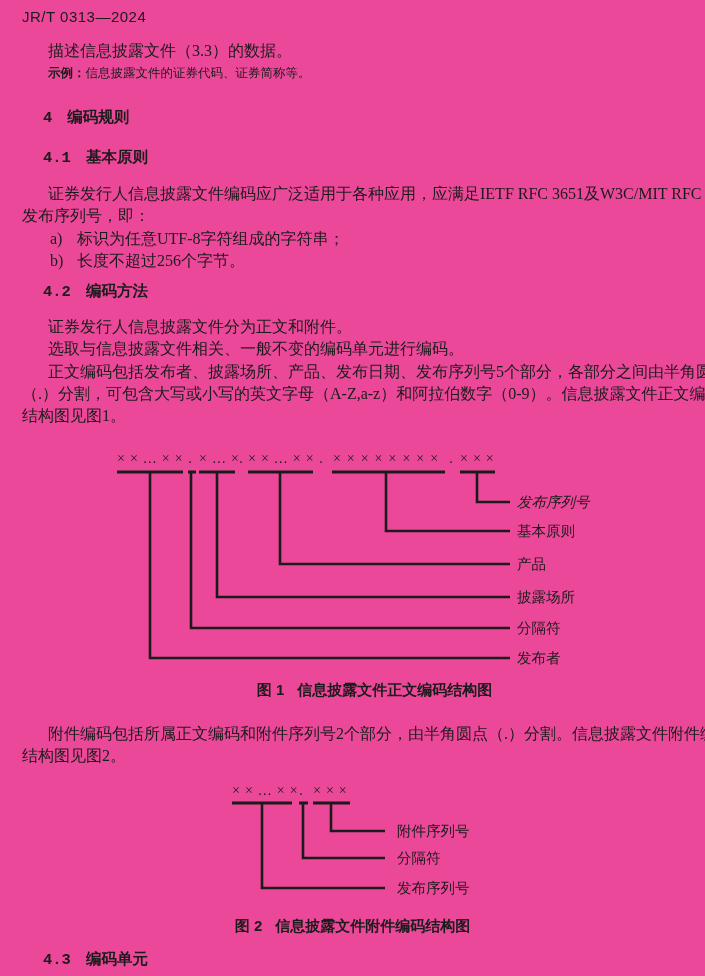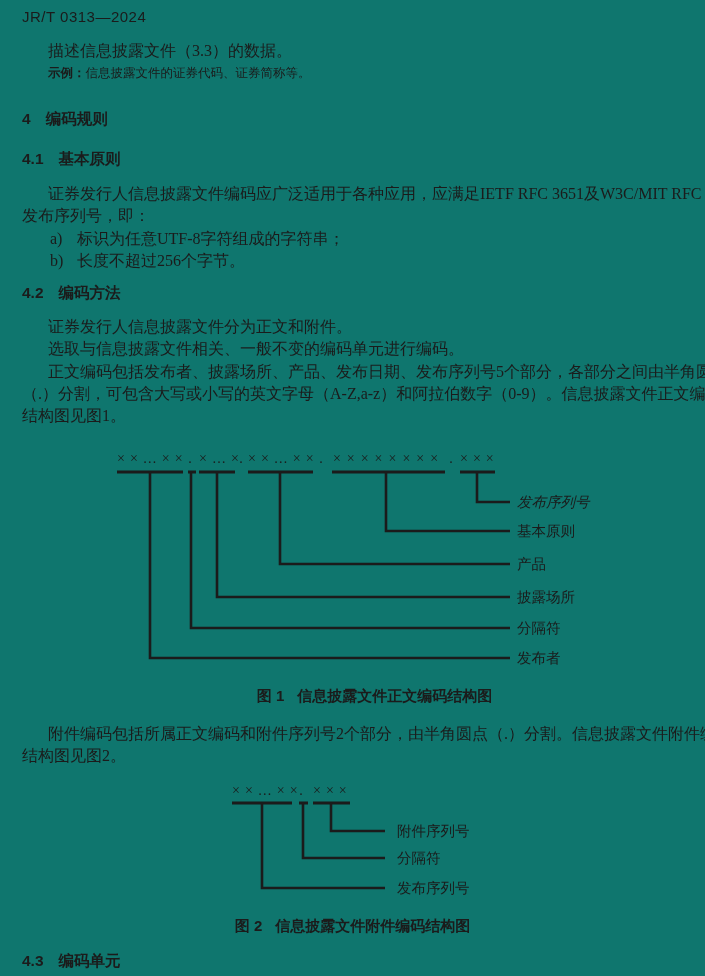--- a/index.html
+++ b/index.html
@@ -5,7 +5,7 @@
   html,body { margin:0; padding:0; background:#e8e8e8; }
   .page {
     position:relative; width:705px; height:976px; margin:0 auto;
-    background:#0f766e; color:#1b1b1b; overflow:hidden;
+    background:#ec4899; color:#1b1b1b; overflow:hidden;
     font-family:"Liberation Serif","DejaVu Serif",serif;
   }
   .abs { position:absolute; white-space:nowrap; }

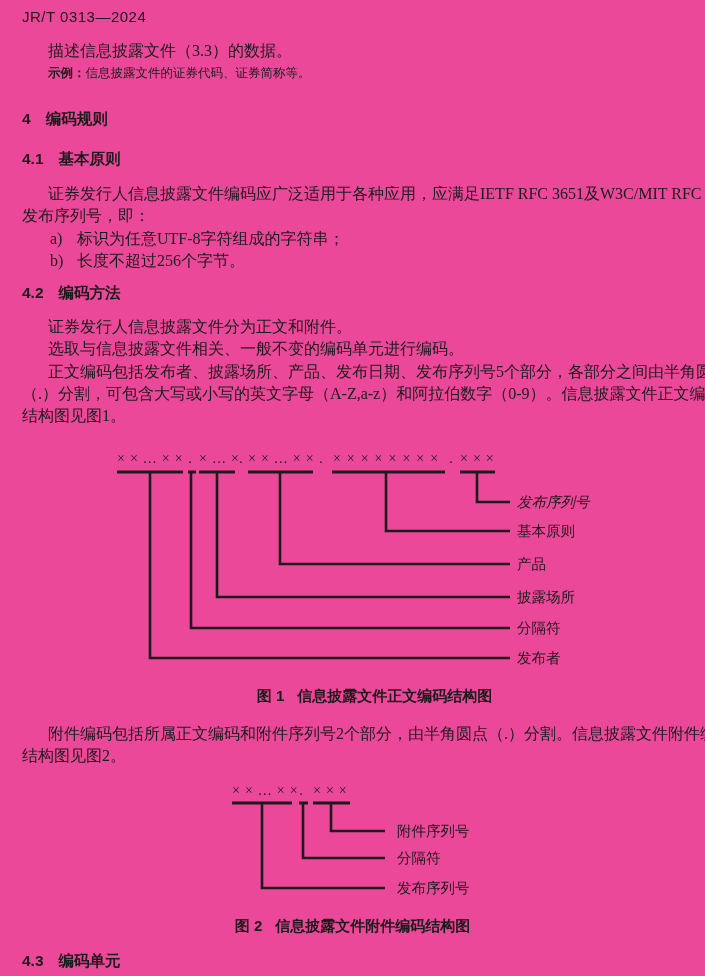--- a/index.html
+++ b/index.html
@@ -13,7 +13,7 @@
   .body16 { font-size:16px; line-height:17px; }
   .example { font-size:12.5px; line-height:14px; }
   .example .ex-label { font-family:"Liberation Sans","DejaVu Sans",sans-serif; font-weight:700; }
-  .heading { font-family:Liberation Sans, sans-serif; font-weight:600; font-size:15.5px; line-height:17px; }
+  .heading { font-family:Liberation Mono, monospace; font-weight:600; font-size:15.5px; line-height:17px;margin-left:21px; }
   .heading .h-num { margin-right:15px; }
   .item .it-label { display:inline-block; width:27px; }
   .caption { left:0; right:0; text-align:center; font-family:"Liberation Sans","DejaVu Sans",sans-serif; font-weight:700; font-size:15px; }

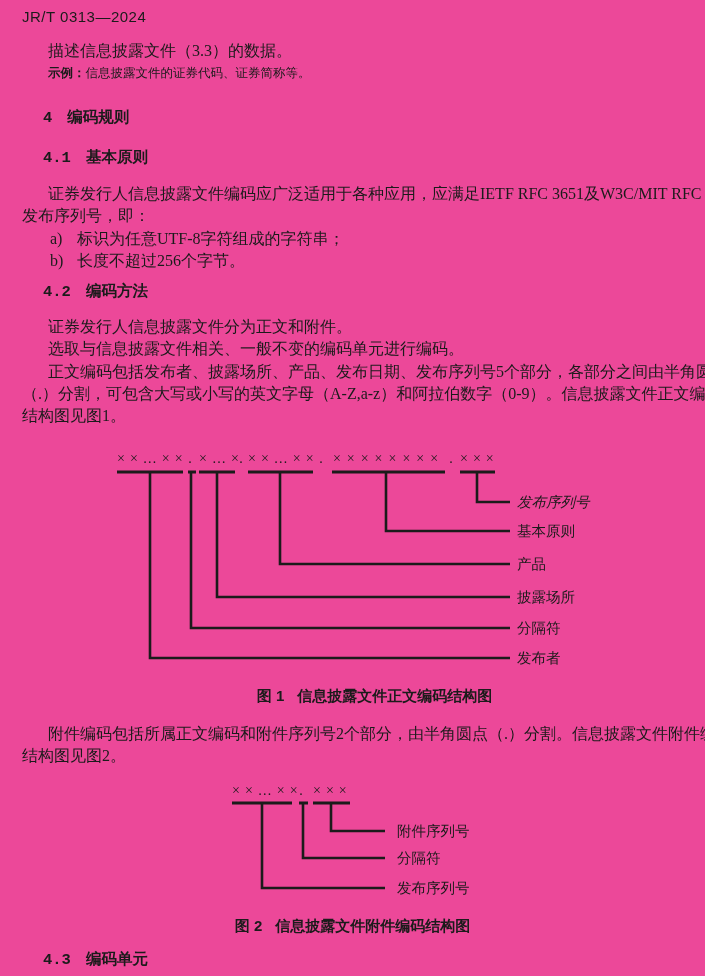--- a/index.html
+++ b/index.html
@@ -95,7 +95,7 @@
     <div class="abs figlabel" style="left:517px; top:176px;">分隔符</div>
     <div class="abs figlabel" style="left:517px; top:206px;">发布者</div>
 
-    <div class="abs caption" style="top:242px;padding-left:44px;">
+    <div class="abs caption" style="top:236px;padding-left:44px;">
       <span class="cap-num">图 1</span><span>信息披露文件正文编码结构图</span>
     </div>
   </div>

